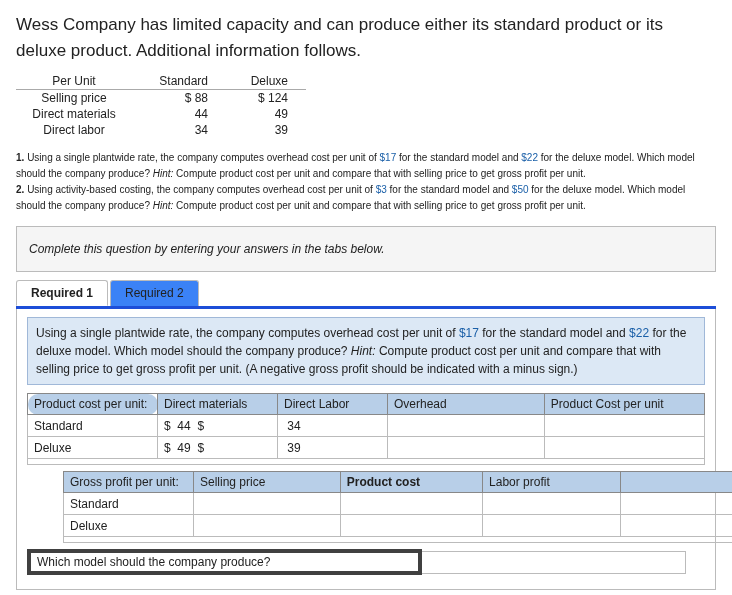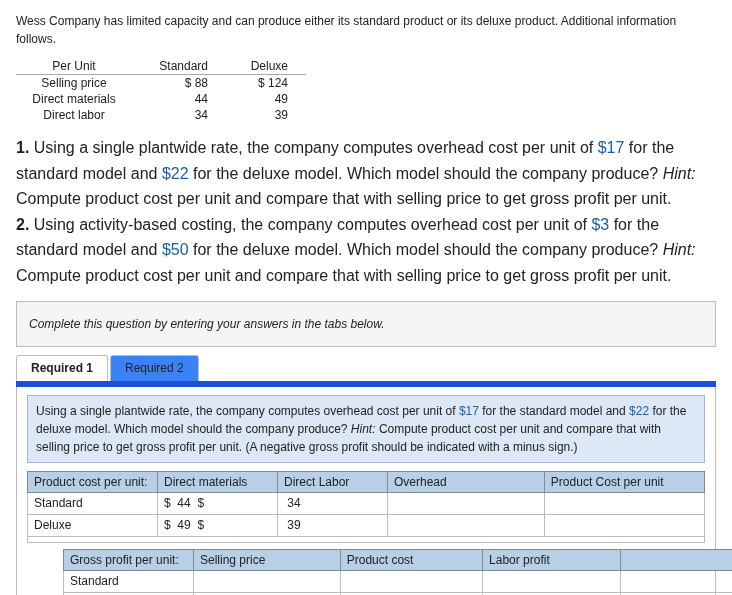--- a/index.html
+++ b/index.html
@@ -13,7 +13,7 @@
       padding: 12px 16px;
     }
     .intro-text {
-      font-size: 12px;
+      font-size: 17px;
       line-height: 1.5;
       margin-bottom: 10px;
     }

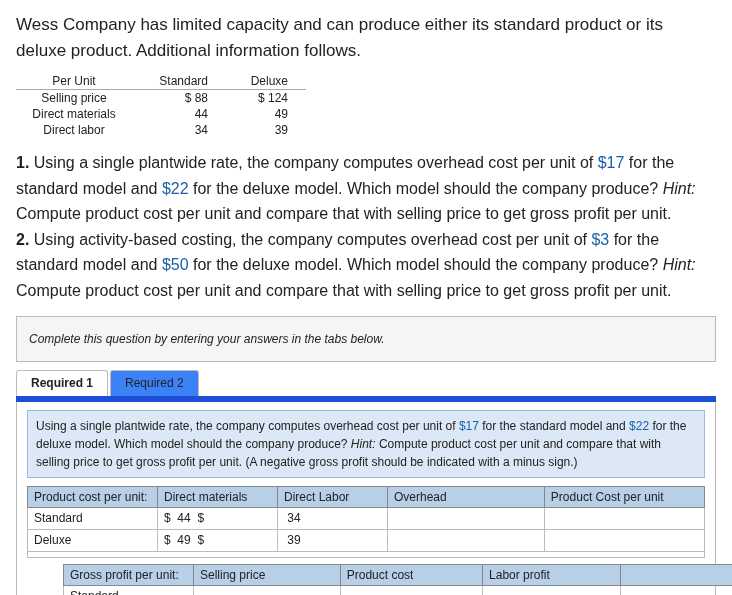--- a/index.html
+++ b/index.html
@@ -31,7 +31,7 @@
     .info-table .val-col { text-align: right; min-width: 80px; }
     .info-table .header-row td { border-bottom: 1px solid #aaa; font-weight: normal; }
     .questions {
-      font-size: 16px;
+      font-size: 10px;
       line-height: 1.6;
       margin-bottom: 12px;
     }

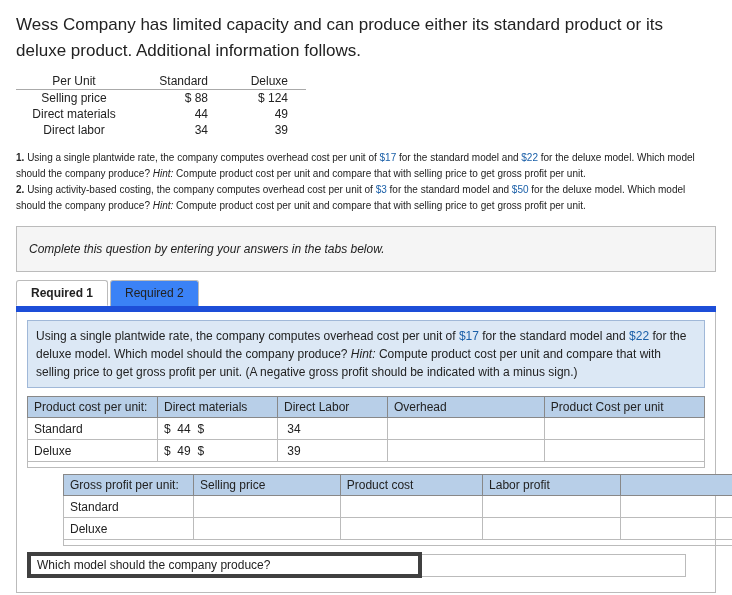--- a/index.html
+++ b/index.html
@@ -47,7 +47,7 @@
     }
     .tabs-row {
       display: flex;
-      border-bottom: 6px solid #1d4ed8;
+      border-bottom: 3px solid #1d4ed8;
       margin-bottom: 0;
     }
     .tab {

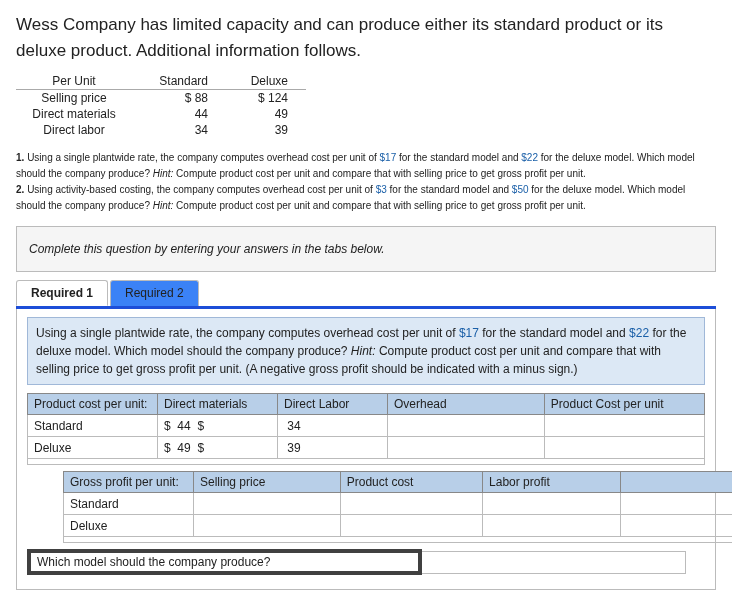--- a/index.html
+++ b/index.html
@@ -176,7 +176,7 @@
   <table class="data-table">
     <thead>
       <tr>
-        <th style="min-width:130px;">Product cost per unit:</th>
+        <th style="min-width:130px;border-radius:10px;">Product cost per unit:</th>
         <th style="min-width:120px;">Direct materials</th>
         <th style="min-width:110px;">Direct Labor</th>
         <th style="min-width:100px;">Overhead</th>

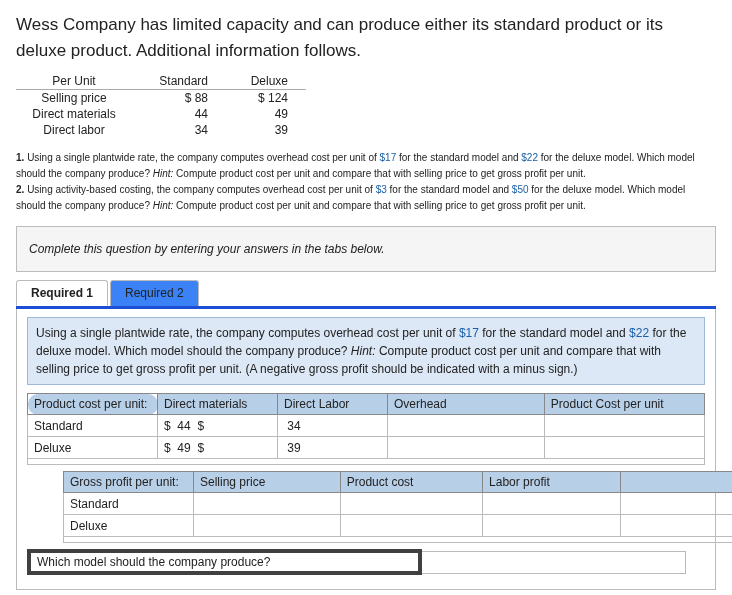--- a/index.html
+++ b/index.html
@@ -231,7 +231,7 @@
       <tr>
         <th style="min-width:130px;">Gross profit per unit:</th>
         <th style="min-width:120px;">Selling price</th>
-        <th style="min-width:110px;">Product cost</th>
+        <th style="min-width:110px;font-weight:bold;">Product cost</th>
         <th style="min-width:100px;">Labor profit</th>
         <th style="min-width:120px;"></th>
       </tr>

